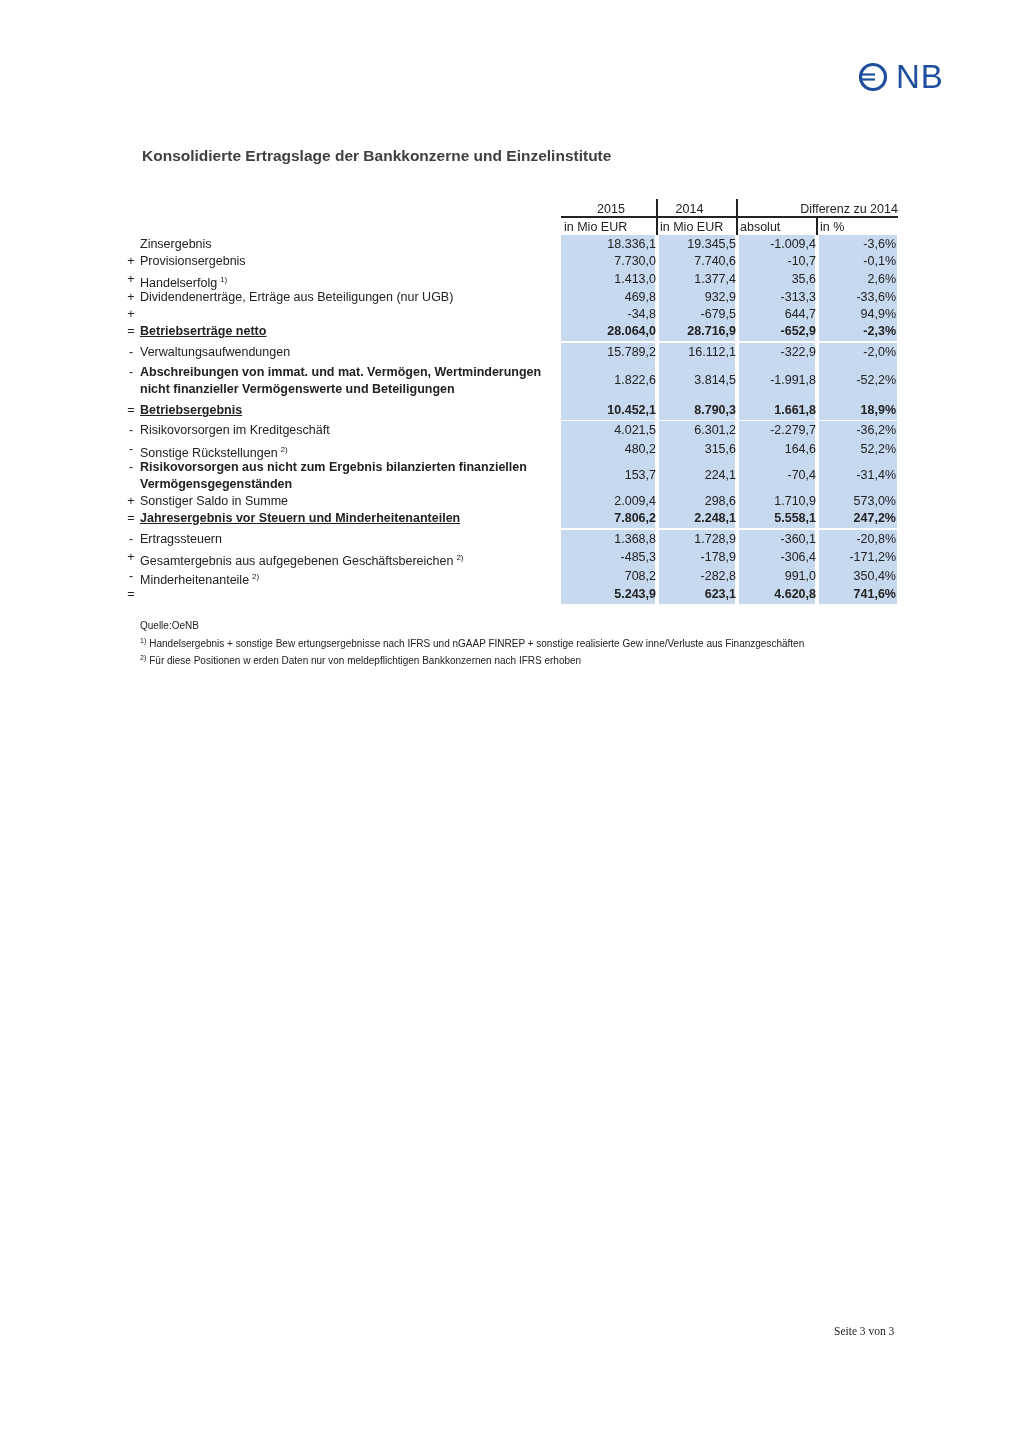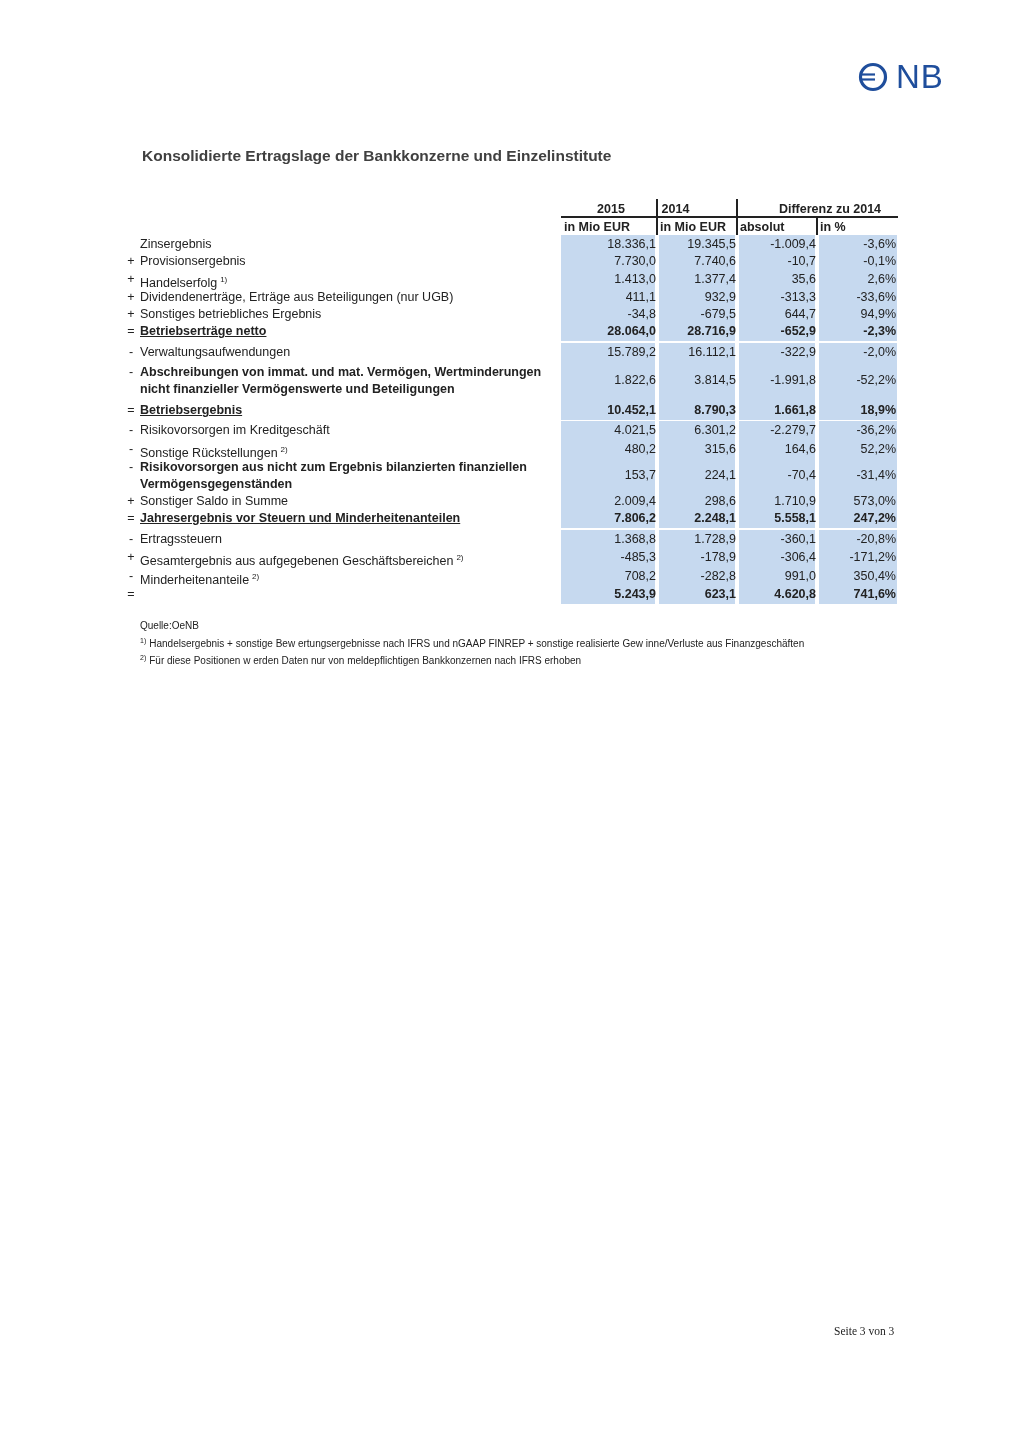--- a/index.html
+++ b/index.html
@@ -16,7 +16,7 @@
            color: #404040; white-space: nowrap; }
 
   
-  .hdr { position: absolute; font-size: 12.5px; color: #222; font-weight: bold; }
+  .hdr { position: absolute; font-size: 12.5px; color: #222; }
   .hdr-year { top: 202px; text-align: center; }
   .hdr-unit { top: 220px; }
   .hline { position: absolute; height: 2px; background: #222; }

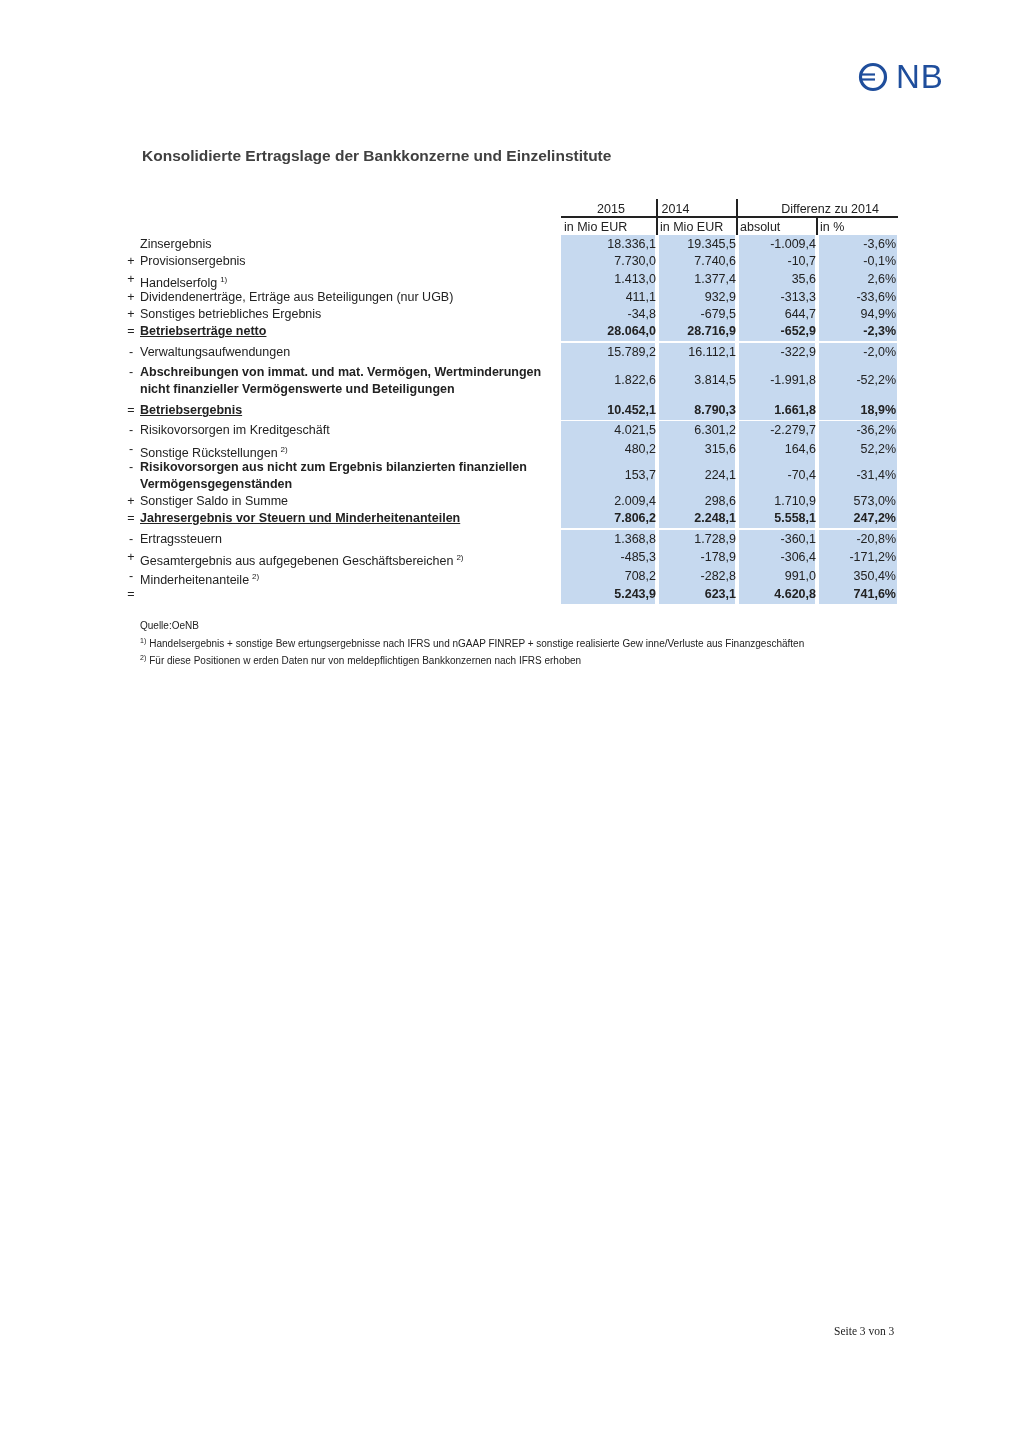--- a/index.html
+++ b/index.html
@@ -58,7 +58,7 @@
 <div class="title">Konsolidierte Ertragslage der Bankkonzerne und Einzelinstitute</div>
 
 <div class="hdr hdr-year" style="left:566px;width:90px;">2015</div>
-<div class="hdr hdr-year" style="left:643px;width:65px;">2014</div>
+<div class="hdr hdr-year" style="left:657px;width:65px;">2014</div>
 <div class="hdr hdr-year" style="left:750px;width:160px;text-align:center;">Differenz zu 2014</div>
 
 <div class="hline" style="left:561px;top:216px;width:337px;"></div>

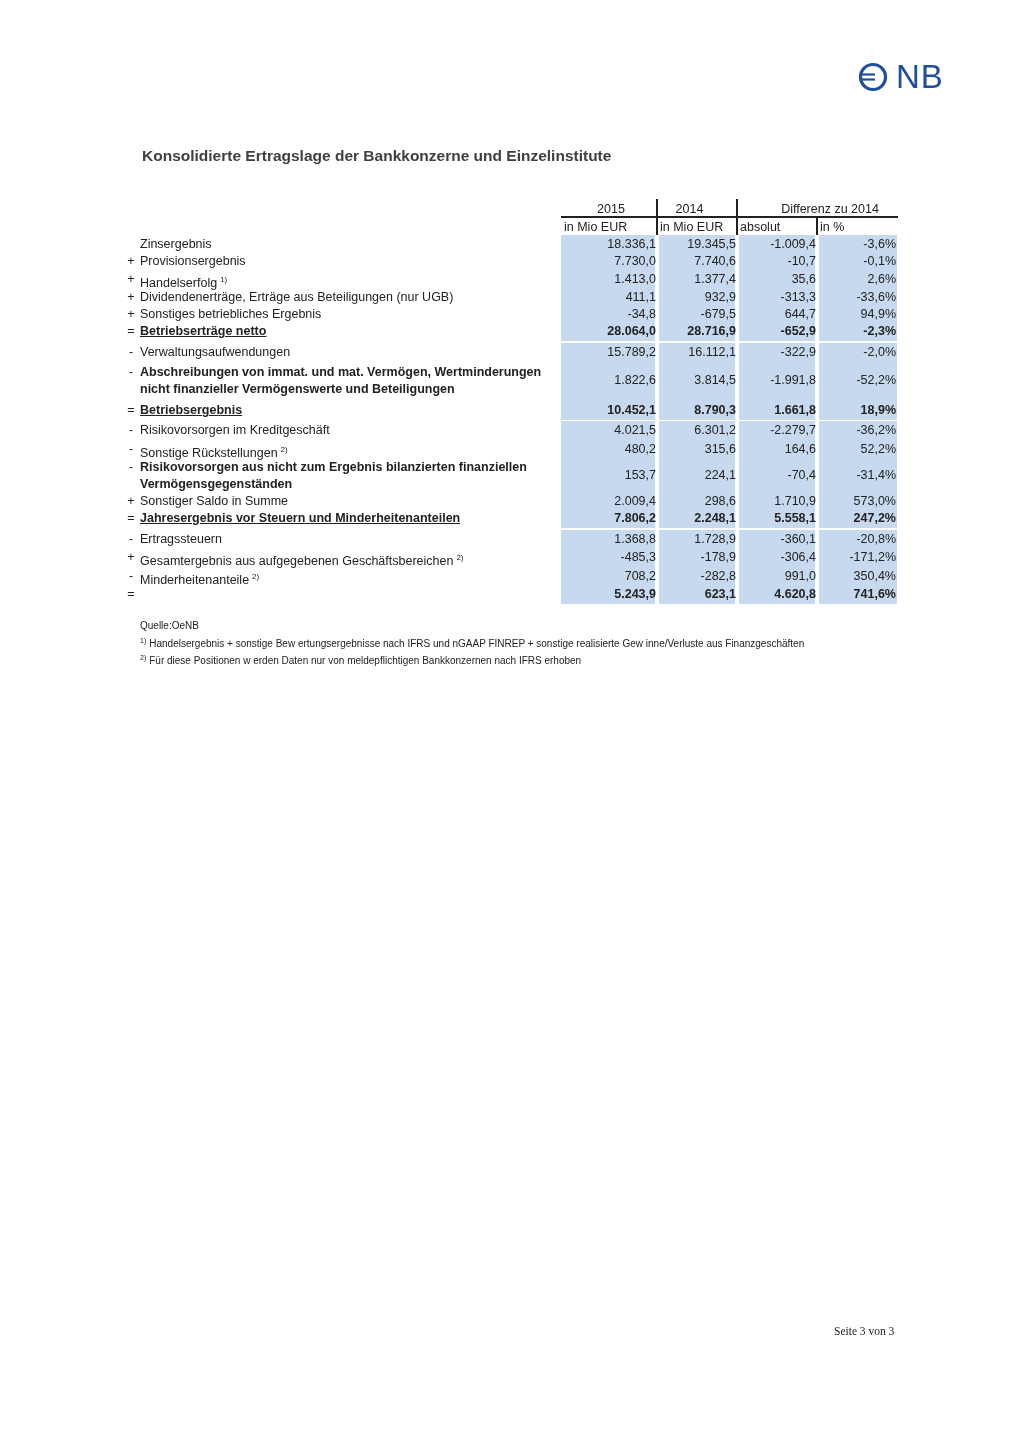--- a/index.html
+++ b/index.html
@@ -59,7 +59,7 @@
 
 <div class="hdr hdr-year" style="left:566px;width:90px;">2015</div>
 <div class="hdr hdr-year" style="left:657px;width:65px;">2014</div>
-<div class="hdr hdr-year" style="left:750px;width:160px;text-align:center;">Differenz zu 2014</div>
+<div class="hdr hdr-year" style="left:769px;width:160px;text-align:center;">Differenz zu 2014</div>
 
 <div class="hline" style="left:561px;top:216px;width:337px;"></div>
 <div class="vline" style="left:656px;top:199px;height:36px;"></div>

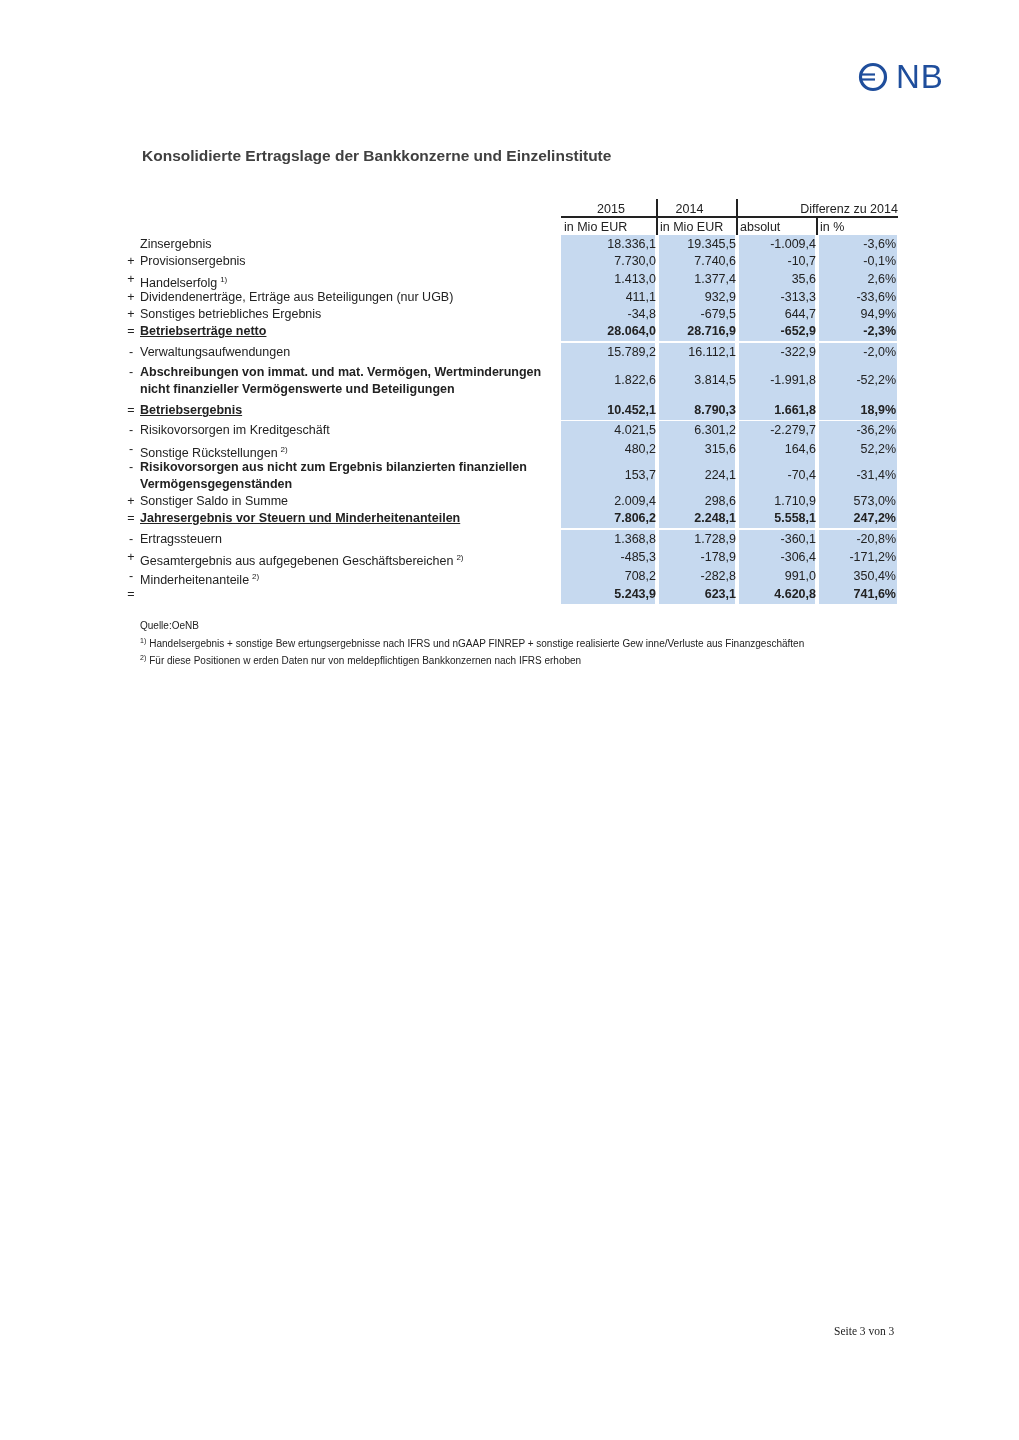--- a/index.html
+++ b/index.html
@@ -118,7 +118,7 @@
     <div class="row" style="top: 289px; height: 17px;">
       <span class="op">+</span>
       <span class="label"><span>Dividendenerträge, Erträge aus Beteiligungen (nur UGB)</span></span>
-      <span class="v v0">411,1</span>
+      <span class="v v0">469,8</span>
       <span class="v v1">932,9</span>
       <span class="v v2">-313,3</span>
       <span class="v v3">-33,6%</span>

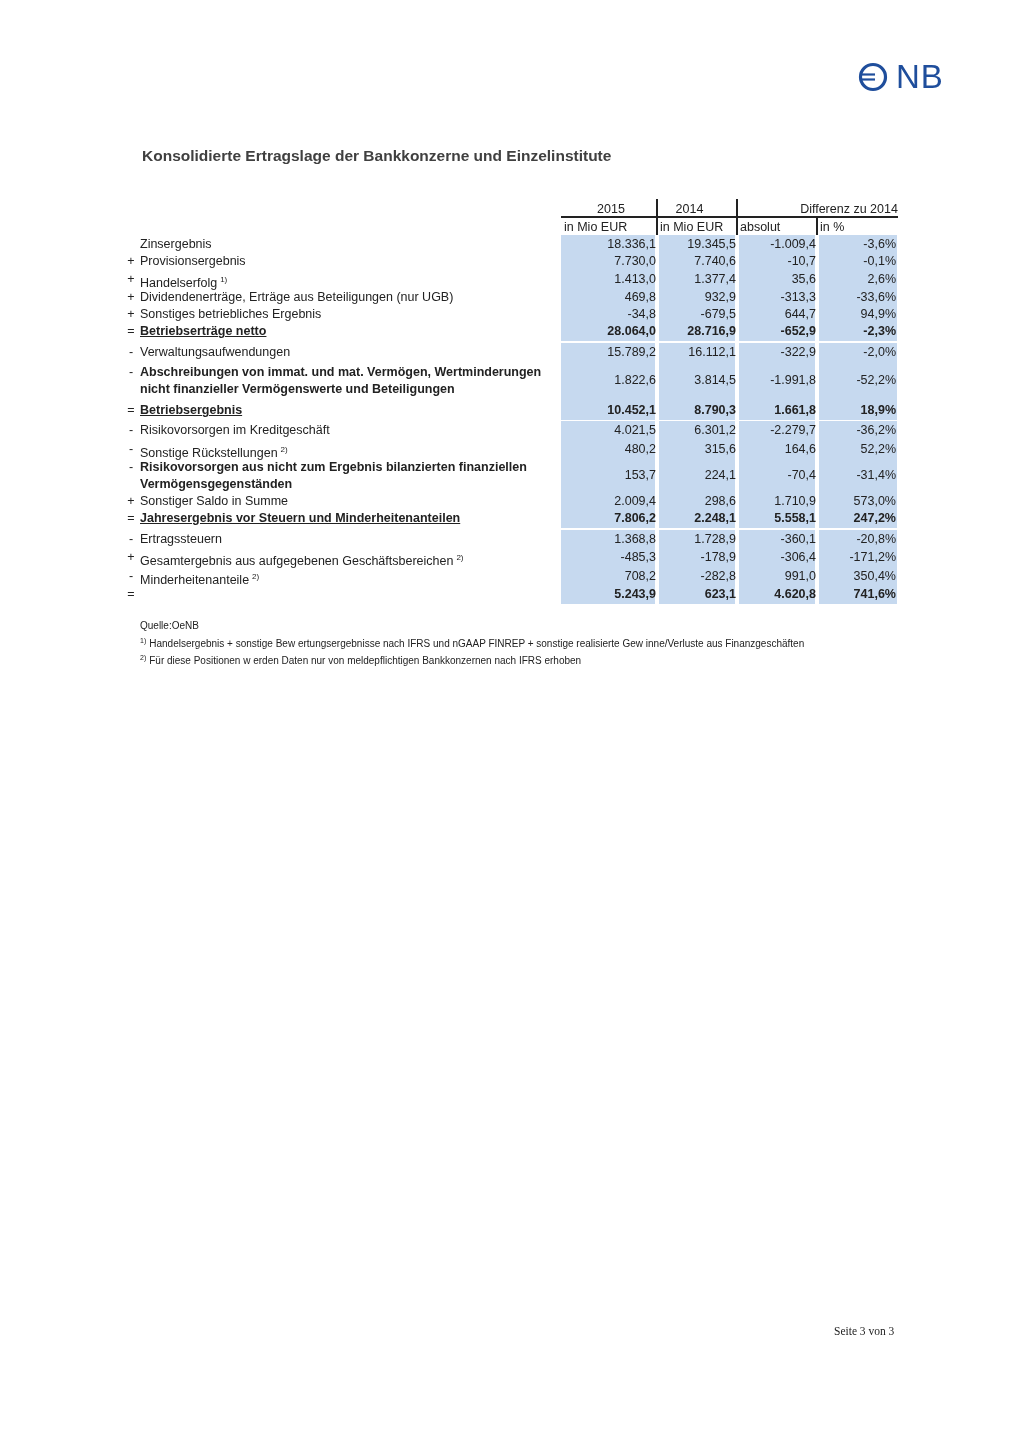--- a/index.html
+++ b/index.html
@@ -125,7 +125,6 @@
     </div>
     <div class="row" style="top: 306px; height: 17px;">
       <span class="op">+</span>
-      <span class="label"><span>Sonstiges betriebliches Ergebnis</span></span>
       <span class="v v0">-34,8</span>
       <span class="v v1">-679,5</span>
       <span class="v v2">644,7</span>

